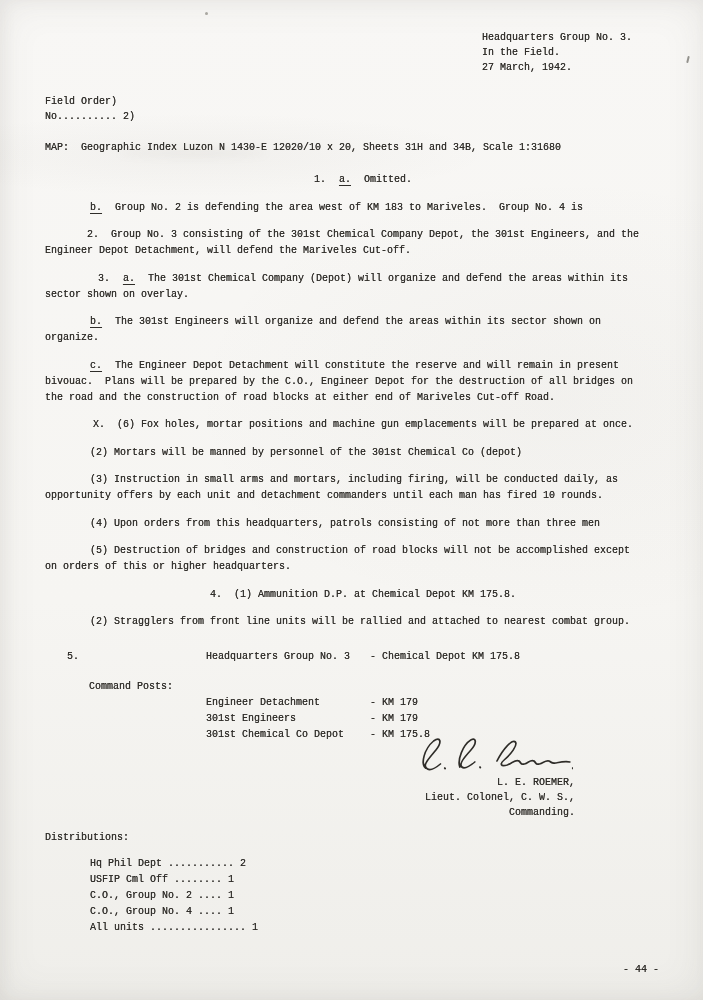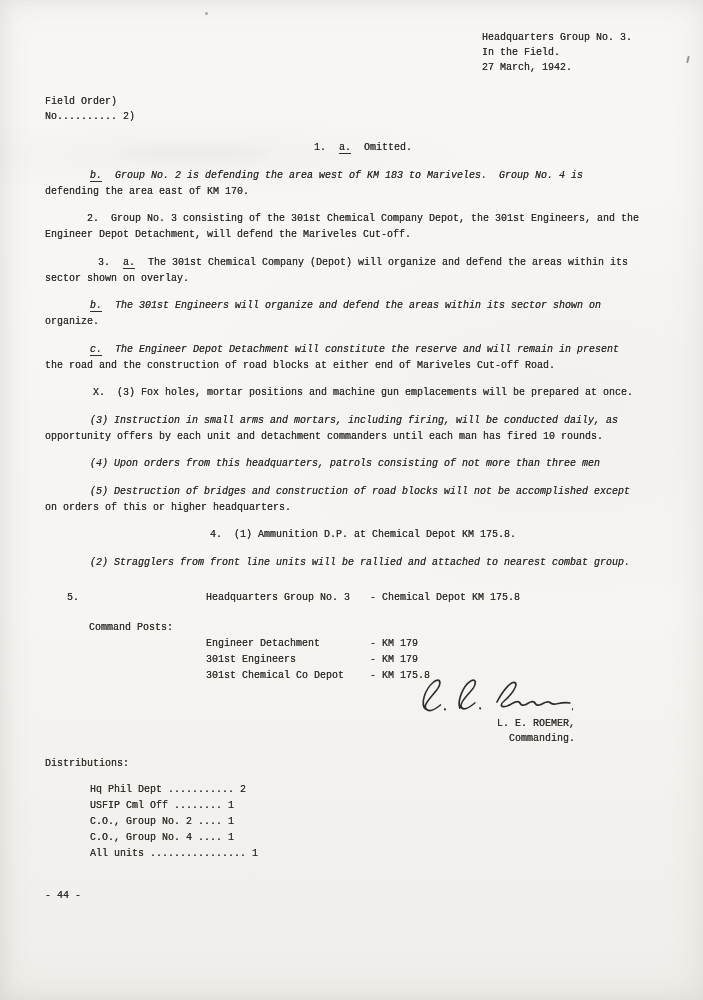--- a/index.html
+++ b/index.html
@@ -74,6 +74,9 @@
     <div class="ln">No.......... 2)</div>
   </div>
 
+  <div class="map">
+    <div class="ln">MAP:  Geographic Index Luzon N 1430-E 12020/10 x 20, Sheets 31H and 34B, Scale 1:31680</div>
+  </div>
 
   <div class="body-paras">
 

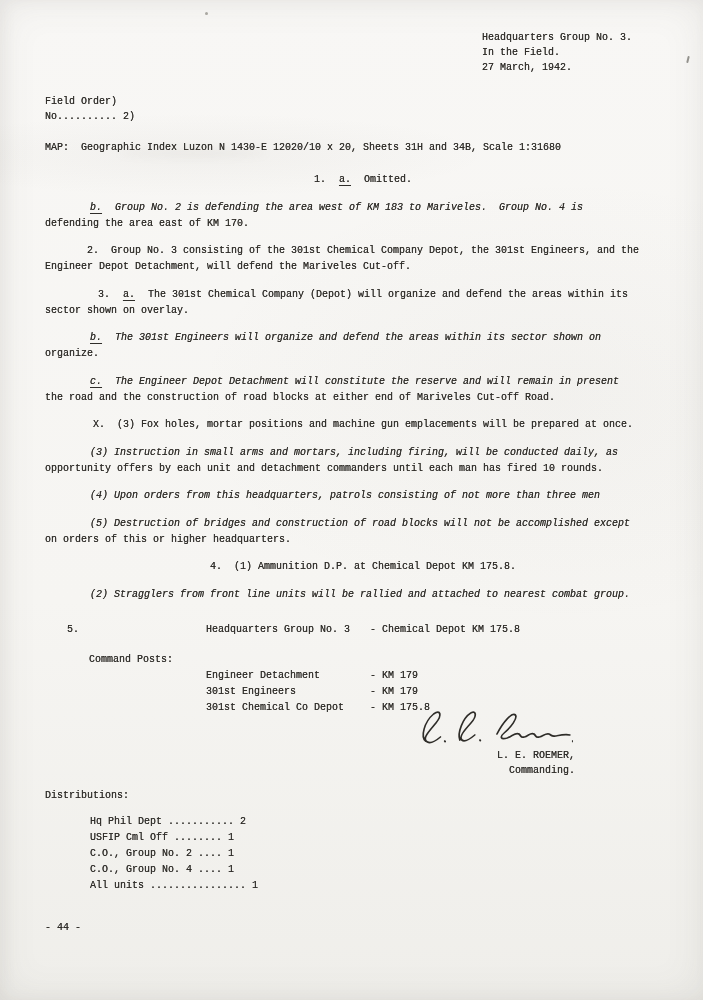--- a/index.html
+++ b/index.html
@@ -28,7 +28,7 @@
   .body-paras{margin-top:16px;}
   .para{margin-bottom:11.5px;}
   .ind1{padding-left:22px;text-align:center;}
-  .ind2{padding-left:45px;font-style:italic;}
+  .ind2{padding-left:45px;}
   .num{margin-right:13px;}
   .ltr{text-decoration:underline;text-underline-offset:2.5px;margin-right:13px;}
   

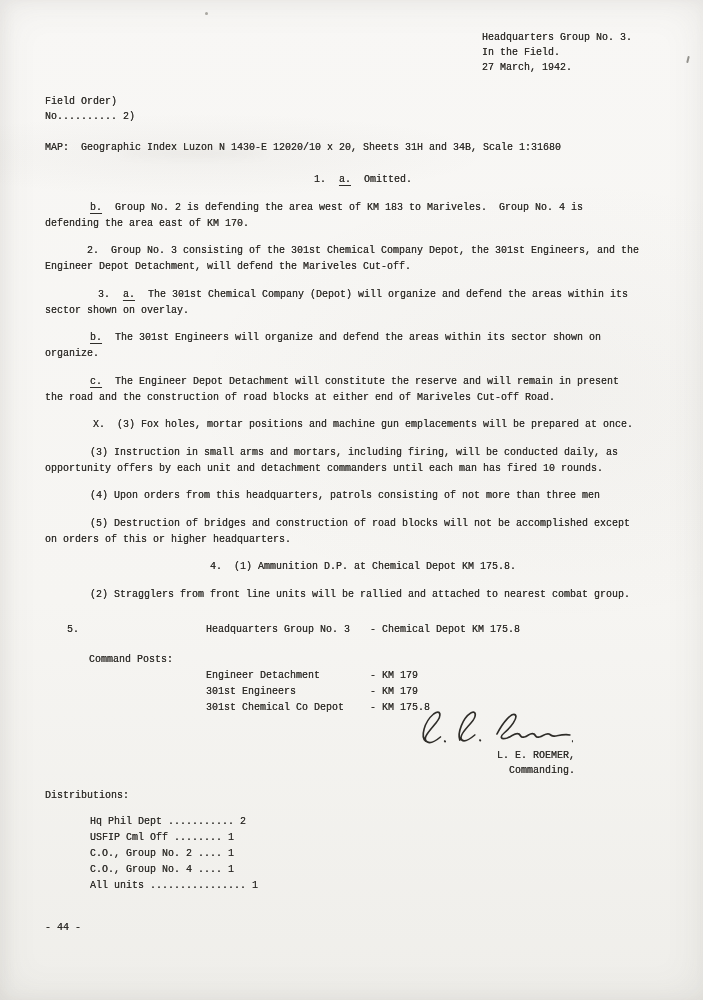--- a/index.html
+++ b/index.html
@@ -86,7 +86,6 @@
 
     <div class="para">
       <div class="ln ind2"><span class="ltr">b.</span><span>Group No. 2 is defending the area west of KM 183 to Mariveles.  Group No. 4 is</span></div>
-      <div class="ln">defending the area east of KM 170.</div>
     </div>
 
     <div class="para">

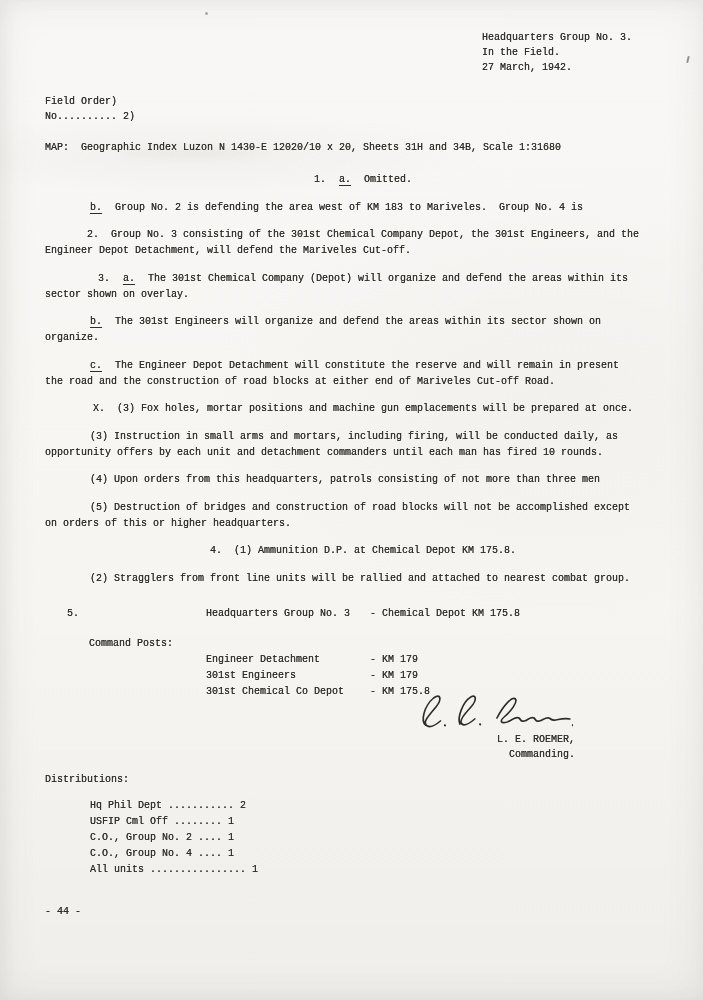--- a/index.html
+++ b/index.html
@@ -105,6 +105,7 @@
 
     <div class="para">
       <div class="ln ind2"><span class="ltr">c.</span><span>The Engineer Depot Detachment will constitute the reserve and will remain in present</span></div>
+      <div class="ln">bivouac.  Plans will be prepared by the C.O., Engineer Depot for the destruction of all bridges on</div>
       <div class="ln">the road and the construction of road blocks at either end of Mariveles Cut-off Road.</div>
     </div>
 

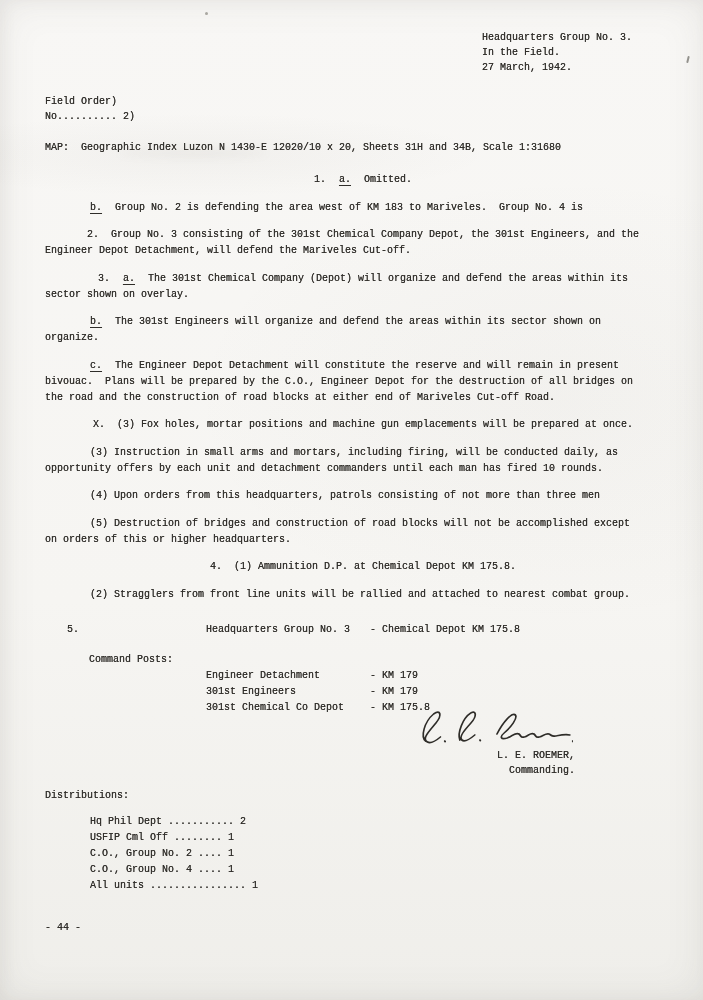--- a/index.html
+++ b/index.html
@@ -110,7 +110,7 @@
     </div>
 
     <div class="para">
-      <div class="ln ind1">X.  (3) Fox holes, mortar positions and machine gun emplacements will be prepared at once.</div>
+      <div class="ln ind1">X.  (6) Fox holes, mortar positions and machine gun emplacements will be prepared at once.</div>
     </div>
 
 

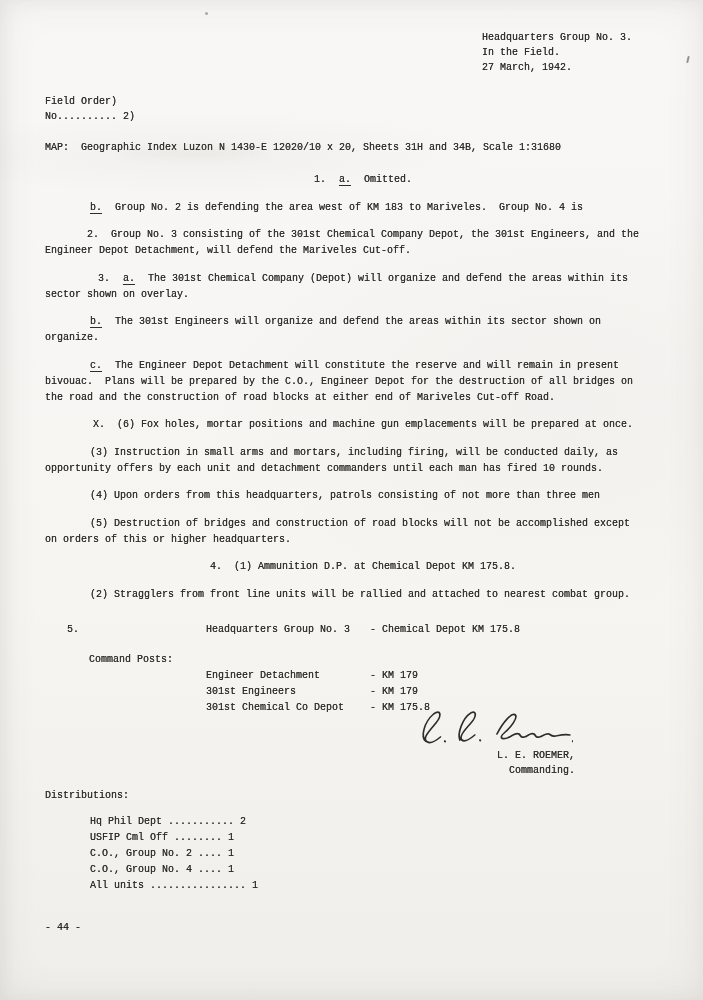--- a/index.html
+++ b/index.html
@@ -113,6 +113,9 @@
       <div class="ln ind1">X.  (6) Fox holes, mortar positions and machine gun emplacements will be prepared at once.</div>
     </div>
 
+    <div class="para">
+      <div class="ln ind2">(2) Mortars will be manned by personnel of the 301st Chemical Co (depot)</div>
+    </div>
 
     <div class="para">
       <div class="ln ind2">(3) Instruction in small arms and mortars, including firing, will be conducted daily, as</div>

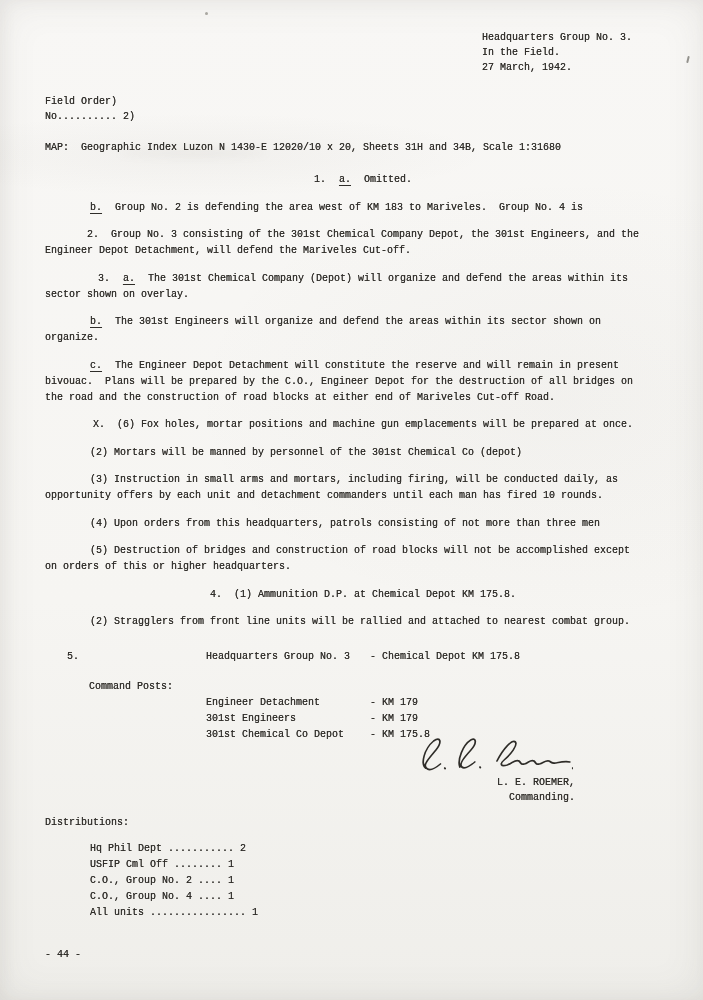--- a/index.html
+++ b/index.html
@@ -168,6 +168,7 @@
       </g>
     </svg>
     <div class="ln">L. E. ROEMER,</div>
+    <div class="ln">Lieut. Colonel, C. W. S.,</div>
     <div class="ln">Commanding.</div>
   </div>
 

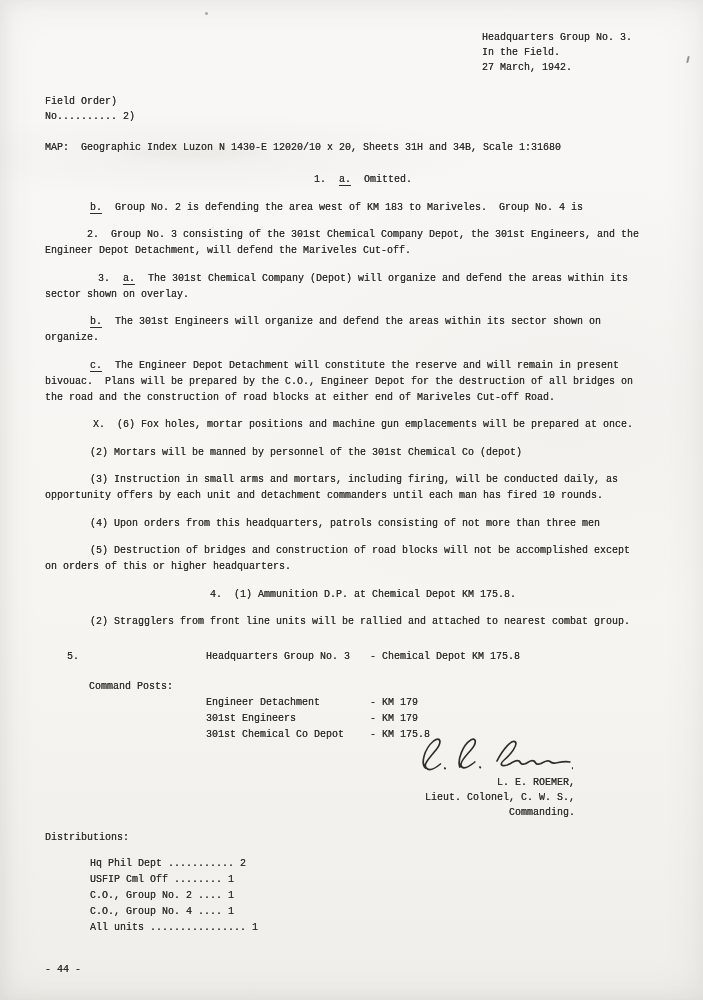--- a/index.html
+++ b/index.html
@@ -47,7 +47,7 @@
   .dist{margin-top:10px;}
   .dist-list{margin-top:10px;margin-left:45px;}
   
-  .pageno{margin-top:26px;text-align:left;}
+  .pageno{margin-top:26px;text-align:right;}
   
   .speck{position:absolute;background:#6b675f;border-radius:50%;opacity:.55;}
   .speck-1{left:205px;top:12px;width:3px;height:3px;}

